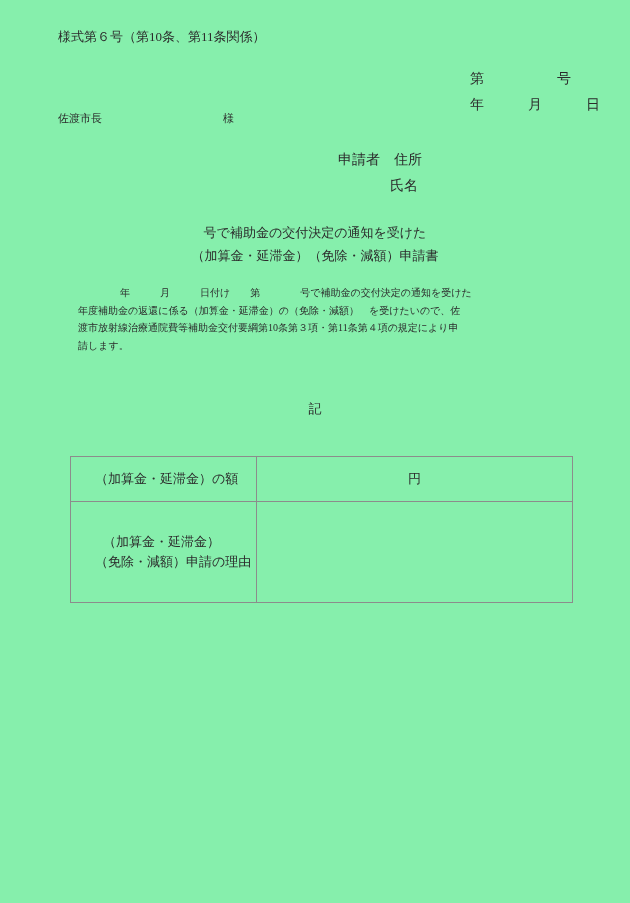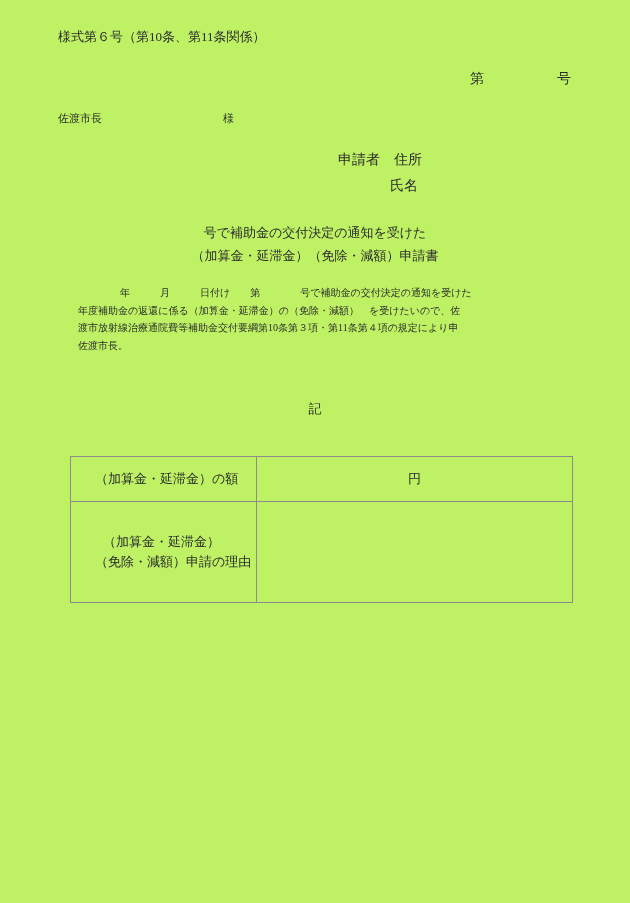--- a/index.html
+++ b/index.html
@@ -20,7 +20,7 @@
   .page {
     position: absolute;
     inset: 0;
-    background: #bef264;
+    background: #86efac;
     font-family: Liberation Serif, serif;
   }
 

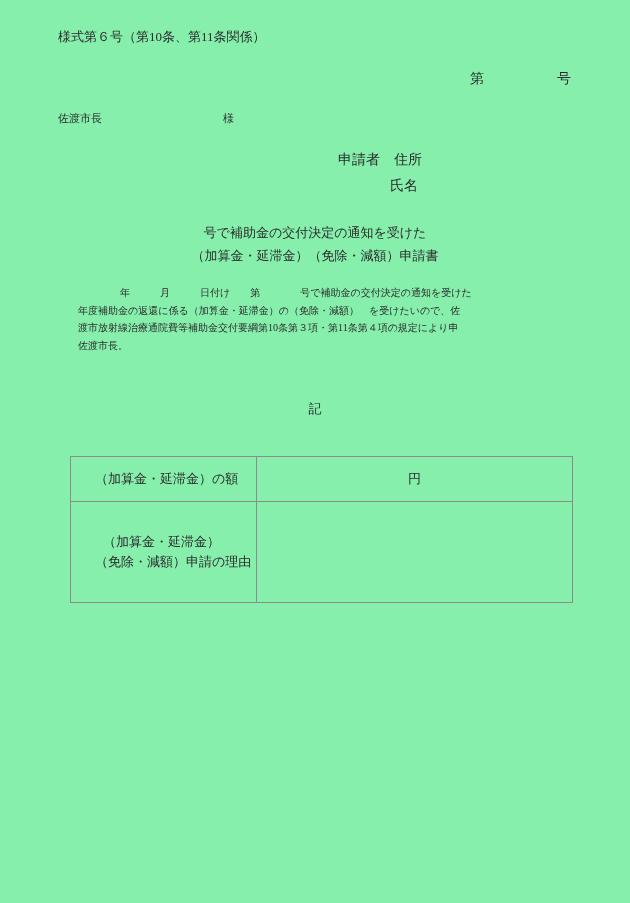--- a/index.html
+++ b/index.html
@@ -160,6 +160,7 @@
 
   <div class="doc-meta">
     <span class="meta-line">第　　　　　号</span>
+    <span class="meta-line">年　　　月　　　日</span>
   </div>
 
   <div class="addressee">佐渡市長　　　　　　　　　　　様</div>

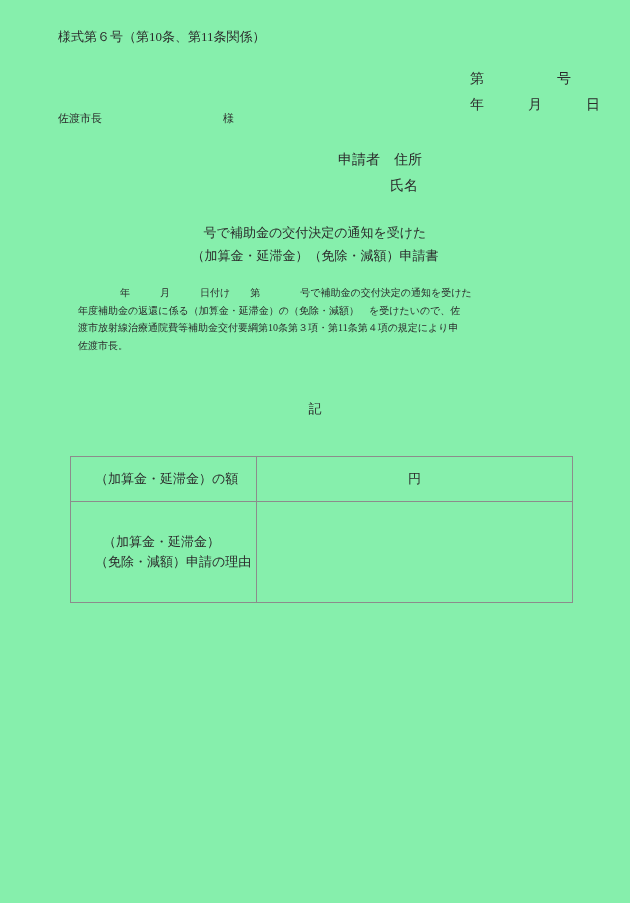--- a/index.html
+++ b/index.html
@@ -179,7 +179,7 @@
     <span class="body-line lead">年　　　月　　　日付け　　第　　　　号で補助金の交付決定の通知を受けた</span>
     <span class="body-line">年度補助金の返還に係る（加算金・延滞金）の（免除・減額）　を受けたいので、佐</span>
     <span class="body-line">渡市放射線治療通院費等補助金交付要綱第10条第３項・第11条第４項の規定により申</span>
-    <span class="body-line">佐渡市長。</span>
+    <span class="body-line">請します。</span>
   </div>
 
   <div class="ki-mark">記</div>

